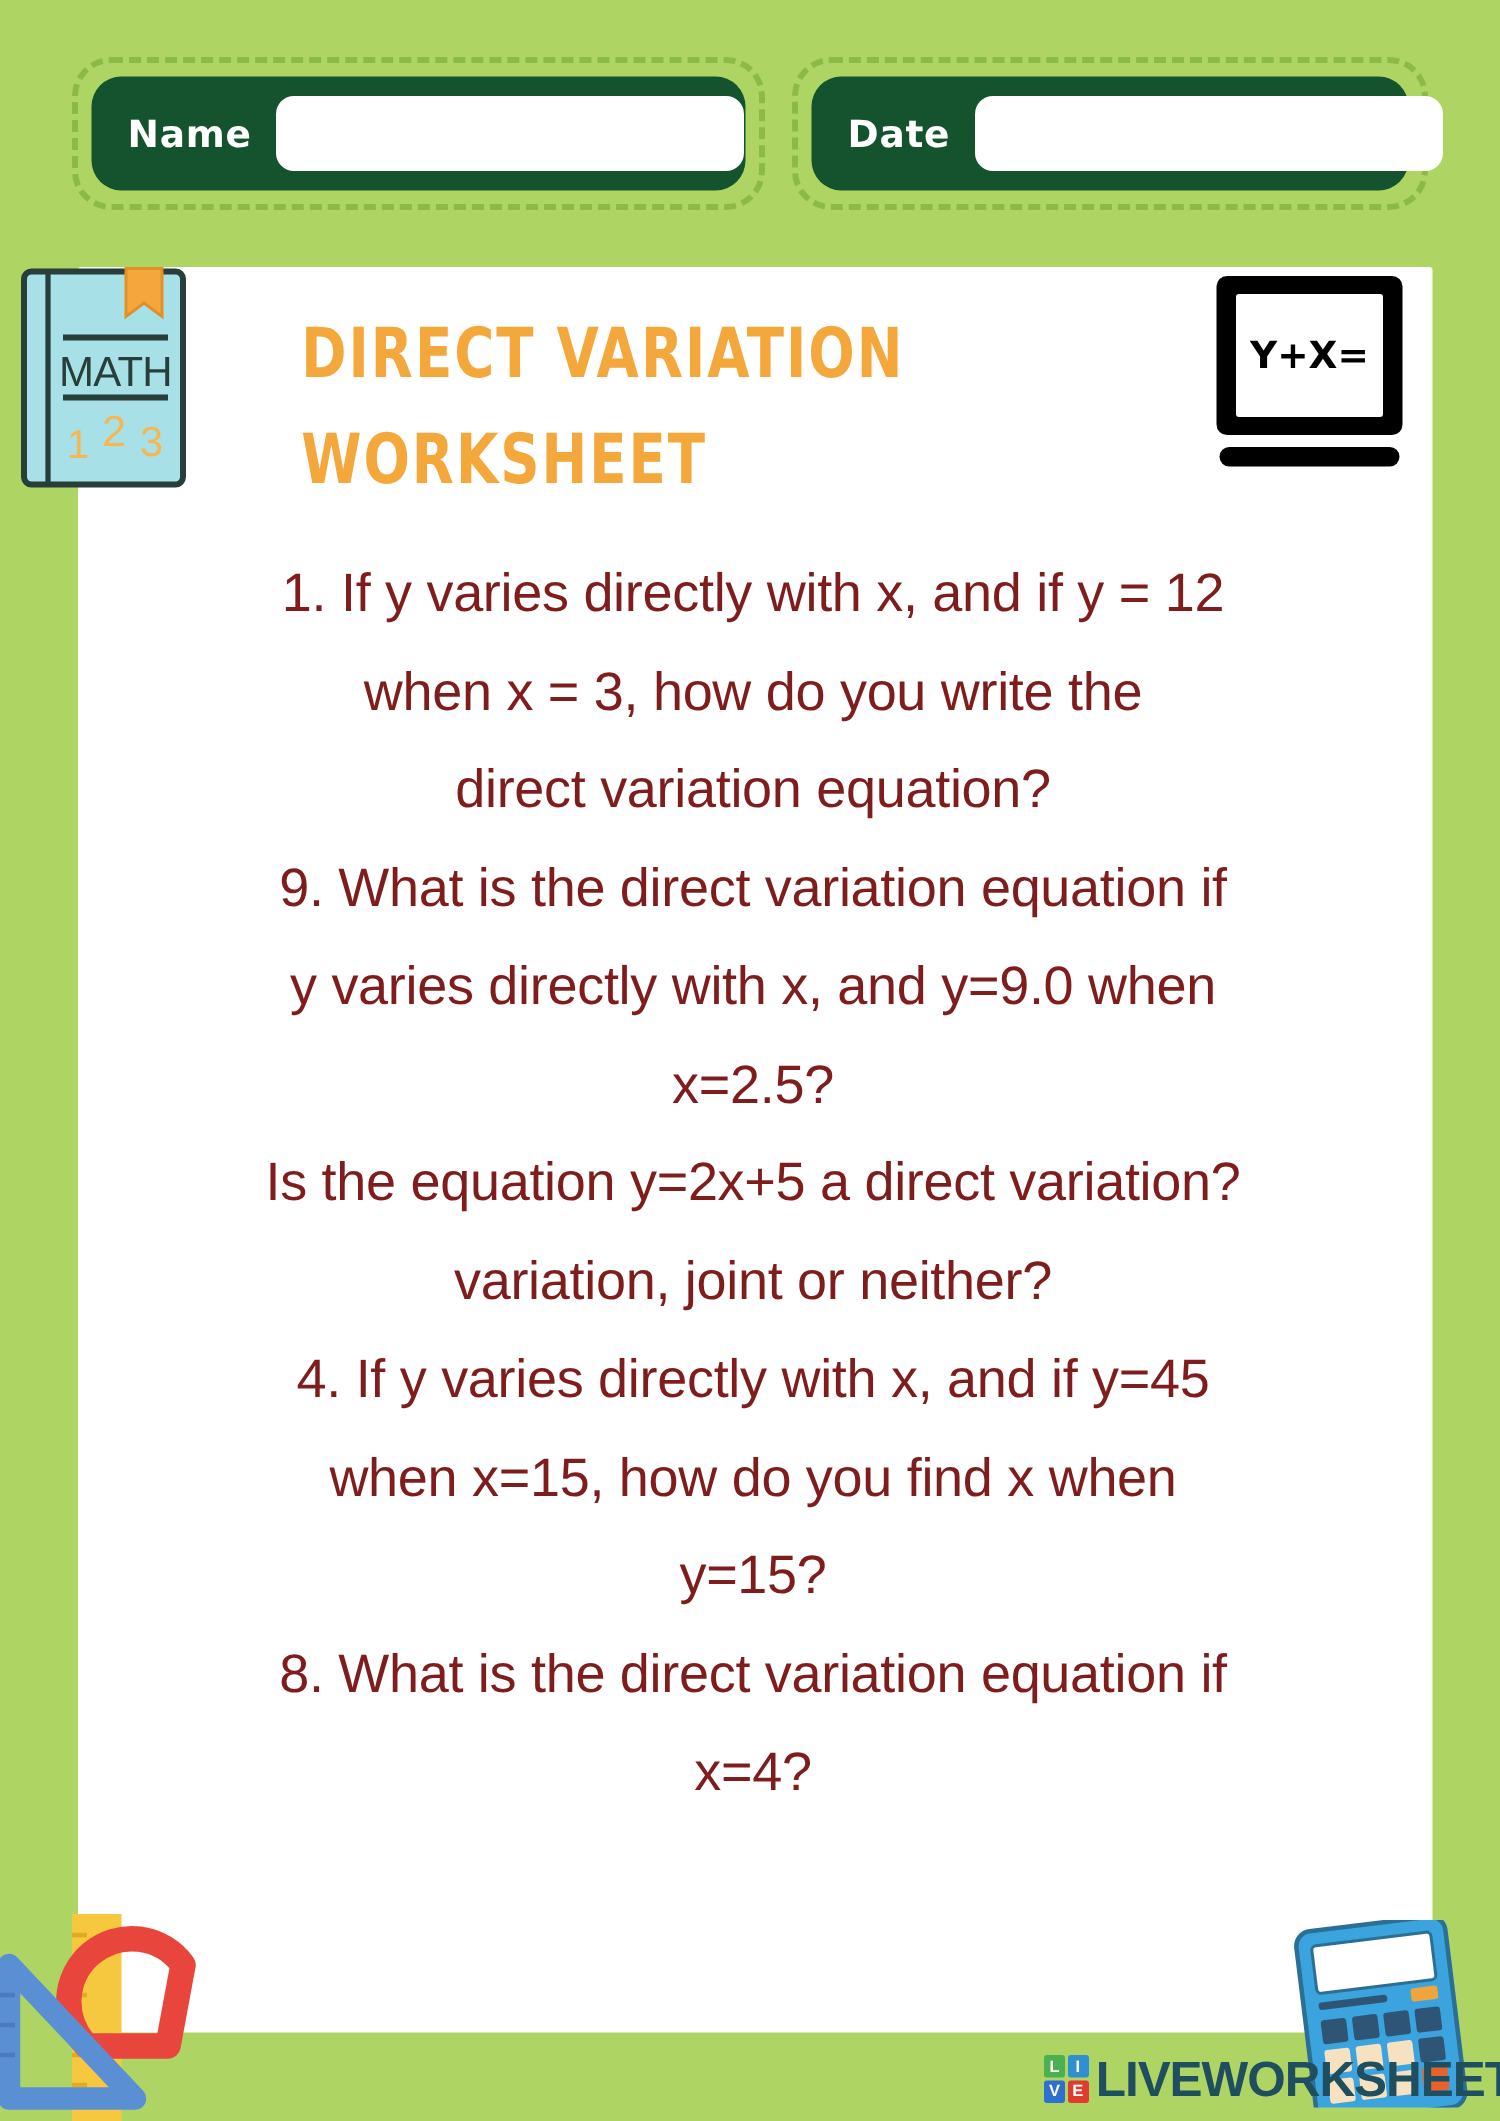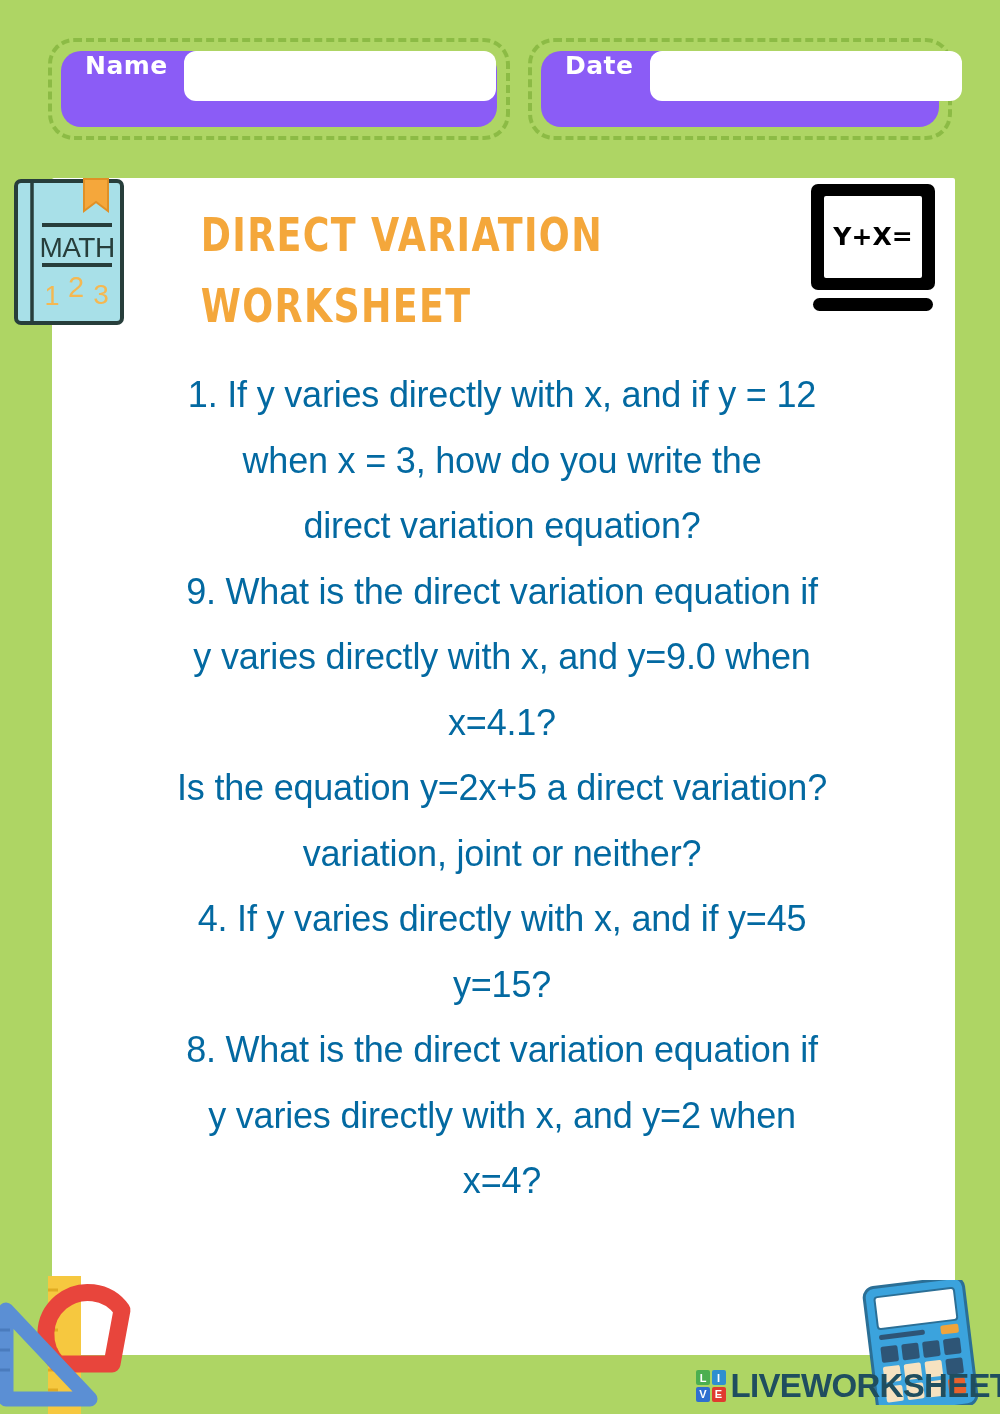--- a/index.html
+++ b/index.html
@@ -38,11 +38,11 @@
   .field-wrap.date { width: 424px; }
 
   .field-box {
-    background: #8b5cf6;
+    background: #14532d;
     border-radius: 20px;
     height: 76px;
     display: flex;
-    align-items: flex-start;
+    align-items: center;
     padding: 0 18px 0 24px;
     box-sizing: border-box;
     gap: 16px;

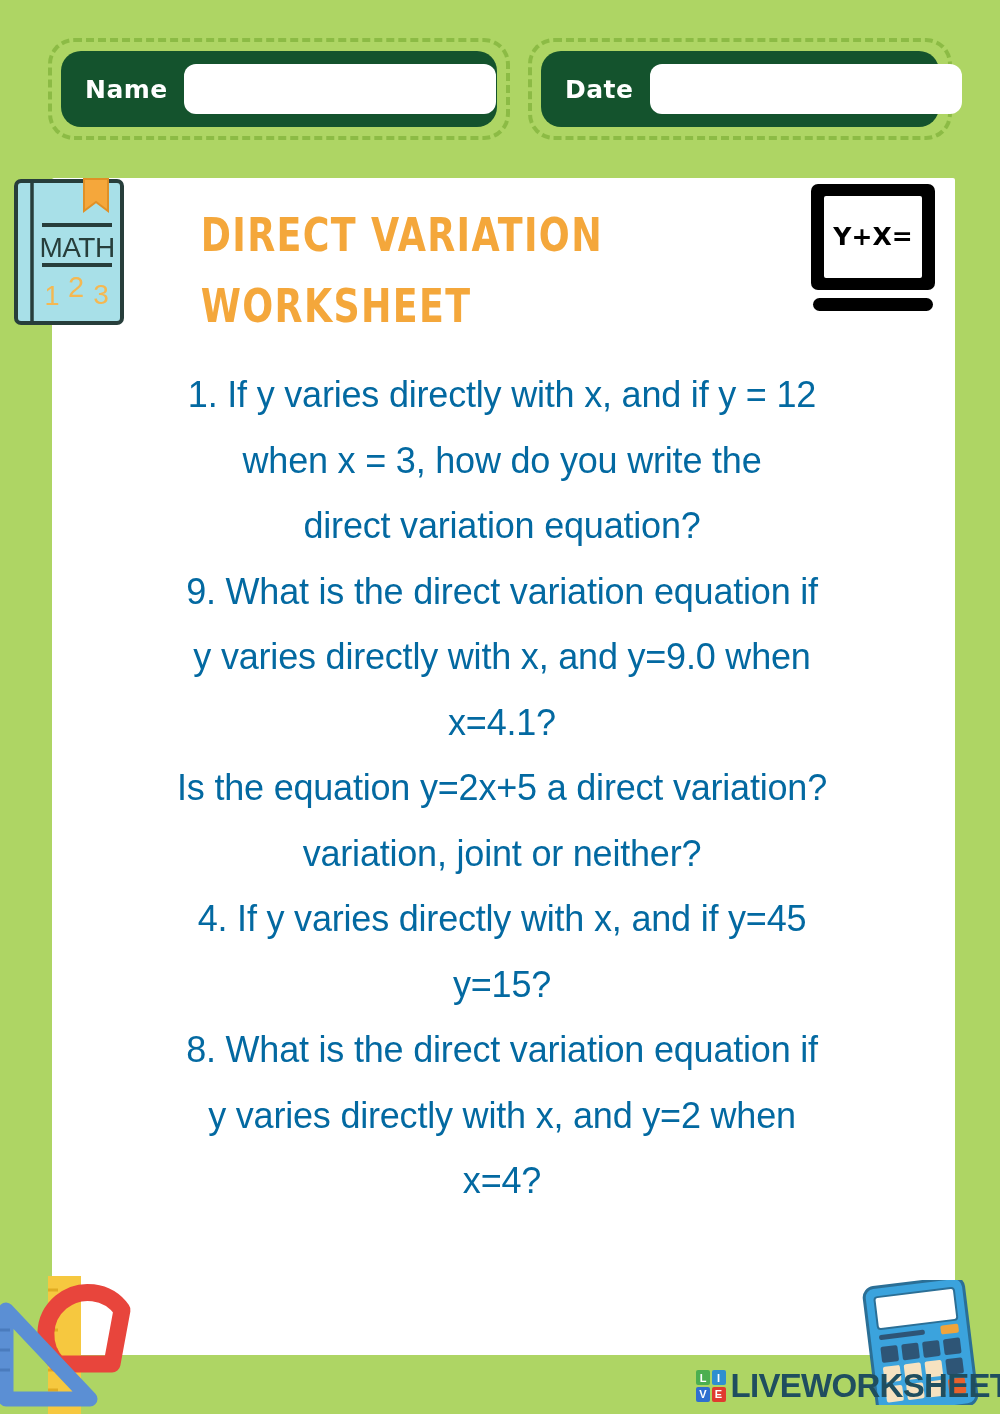--- a/index.html
+++ b/index.html
@@ -107,7 +107,7 @@
     top: 362px;
     width: 880px;
     text-align: center;
-    color: #0369a1;
+    color: #7f1d1d;
     z-index: 4;
   }
   .q-line {

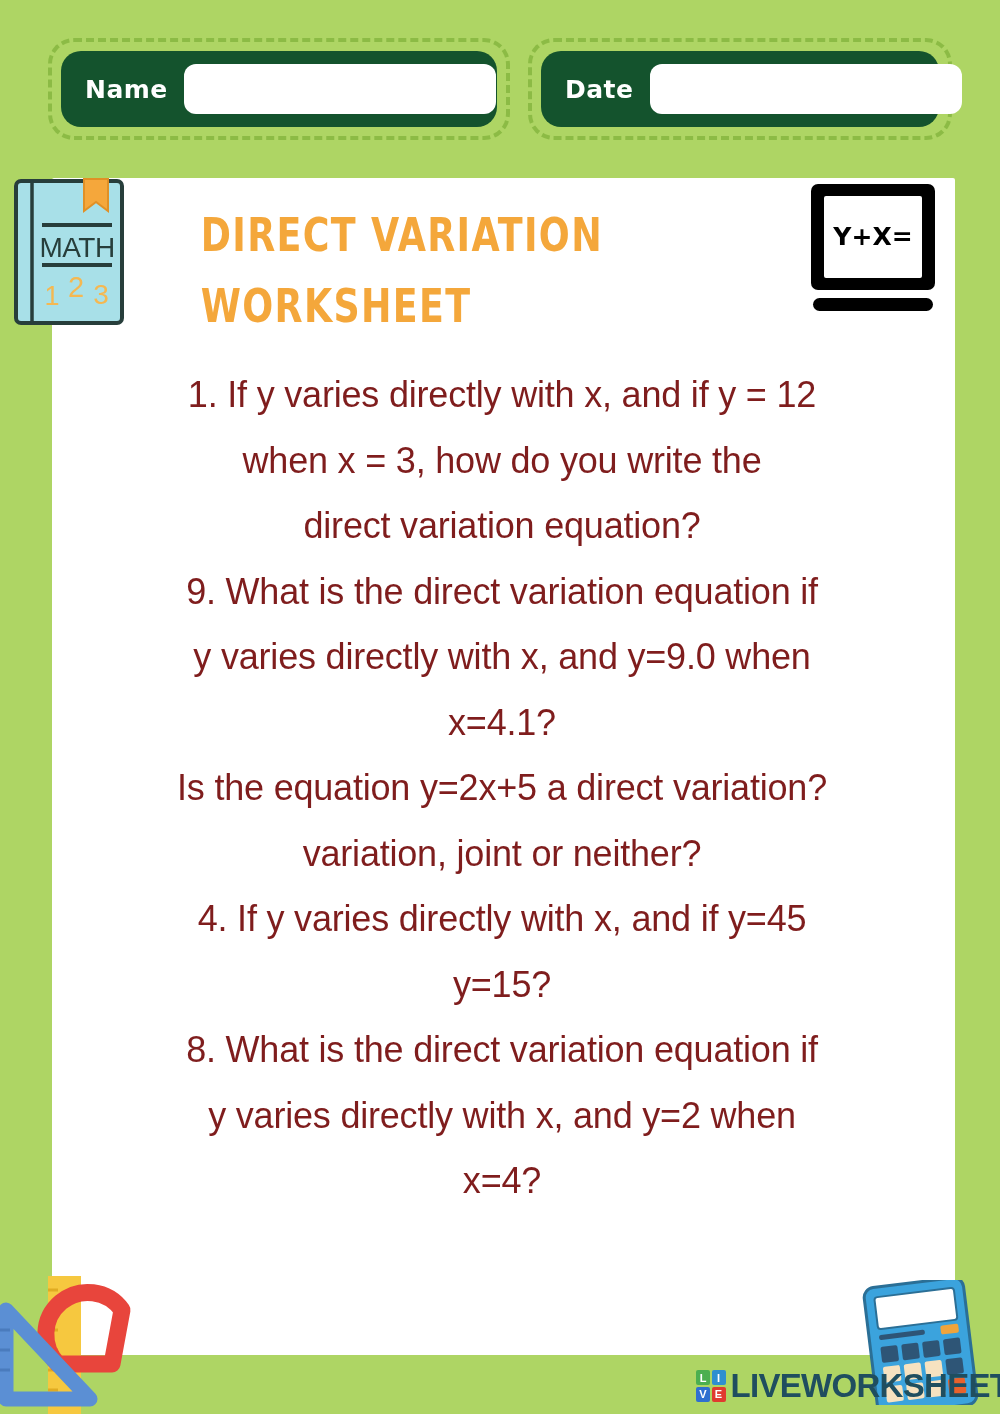--- a/index.html
+++ b/index.html
@@ -255,7 +255,7 @@
   <div class="q-line">direct variation equation?</div>
   <div class="q-line">9. What is the direct variation equation if</div>
   <div class="q-line">y varies directly with x, and y=9.0 when</div>
-  <div class="q-line">x=4.1?</div>
+  <div class="q-line">x=2.5?</div>
   <div class="q-line">Is the equation y=2x+5 a direct variation?</div>
   <div class="q-line">variation, joint or neither?</div>
   <div class="q-line">4. If y varies directly with x, and if y=45</div>

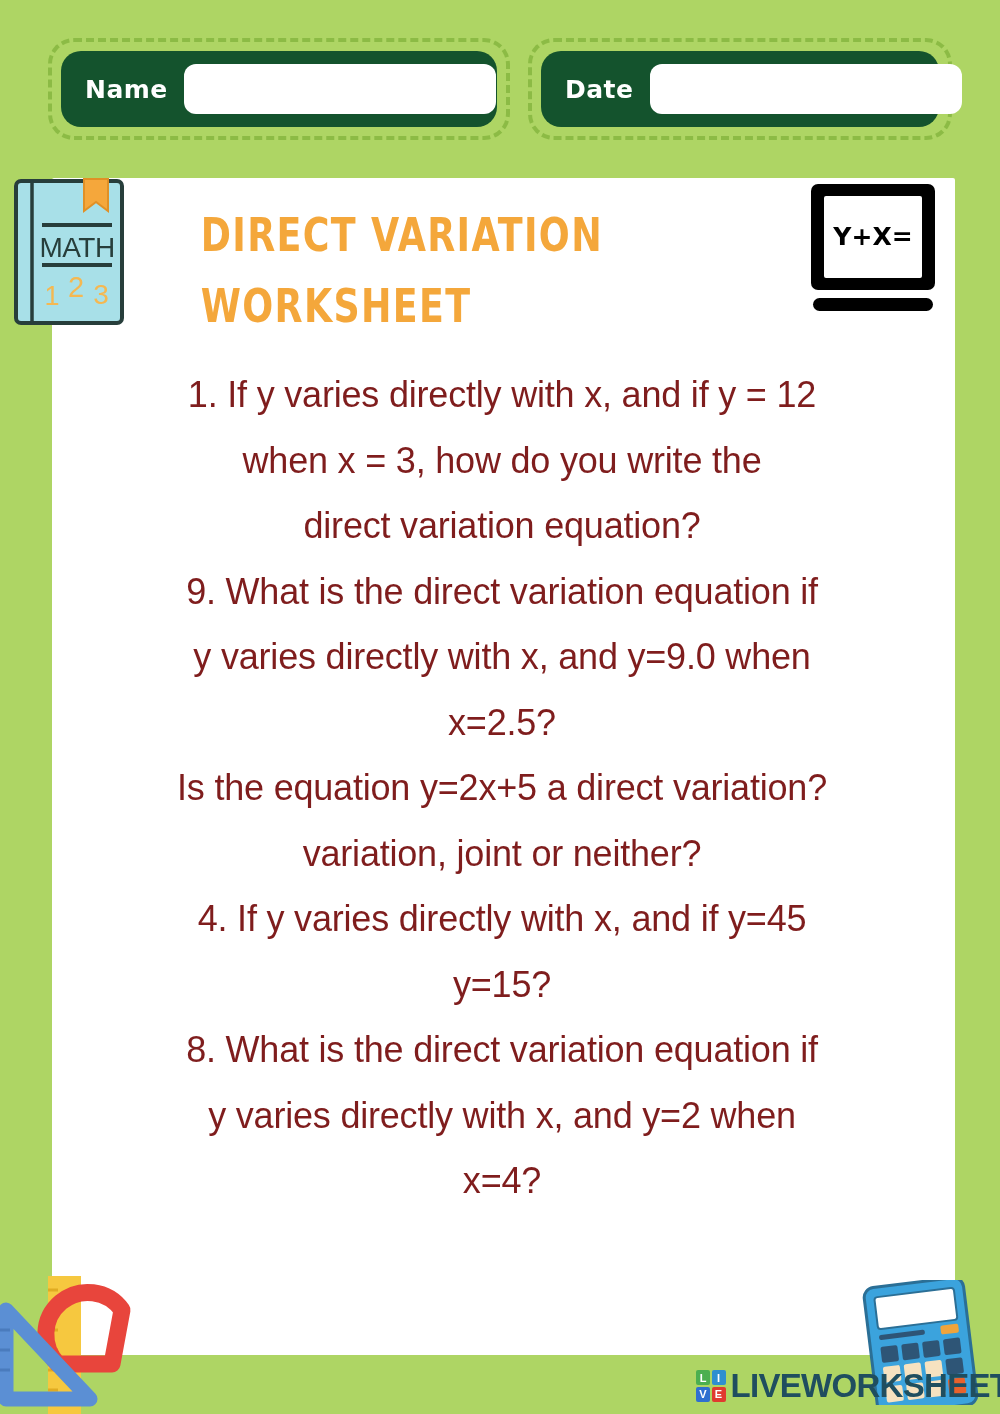--- a/index.html
+++ b/index.html
@@ -259,6 +259,7 @@
   <div class="q-line">Is the equation y=2x+5 a direct variation?</div>
   <div class="q-line">variation, joint or neither?</div>
   <div class="q-line">4. If y varies directly with x, and if y=45</div>
+  <div class="q-line">when x=15, how do you find x when</div>
   <div class="q-line">y=15?</div>
   <div class="q-line">8. What is the direct variation equation if</div>
   <div class="q-line">y varies directly with x, and y=2 when</div>

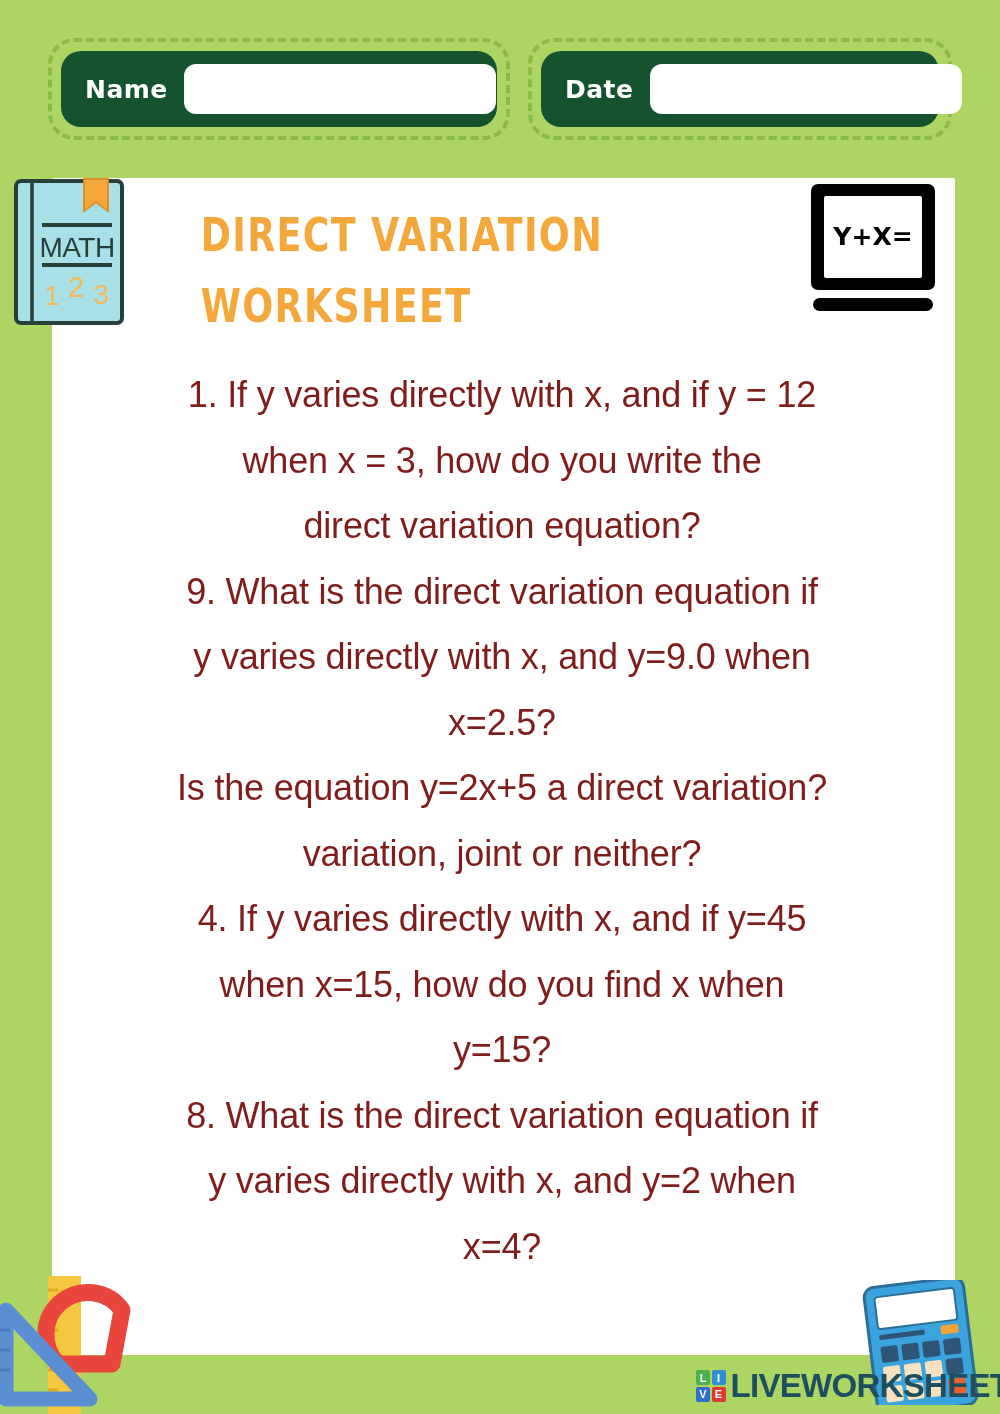--- a/index.html
+++ b/index.html
@@ -262,7 +262,6 @@
   <div class="q-line">when x=15, how do you find x when</div>
   <div class="q-line">y=15?</div>
   <div class="q-line">8. What is the direct variation equation if</div>
-  <div class="q-line">y varies directly with x, and y=2 when</div>
   <div class="q-line">x=4?</div>
 </div>
 

